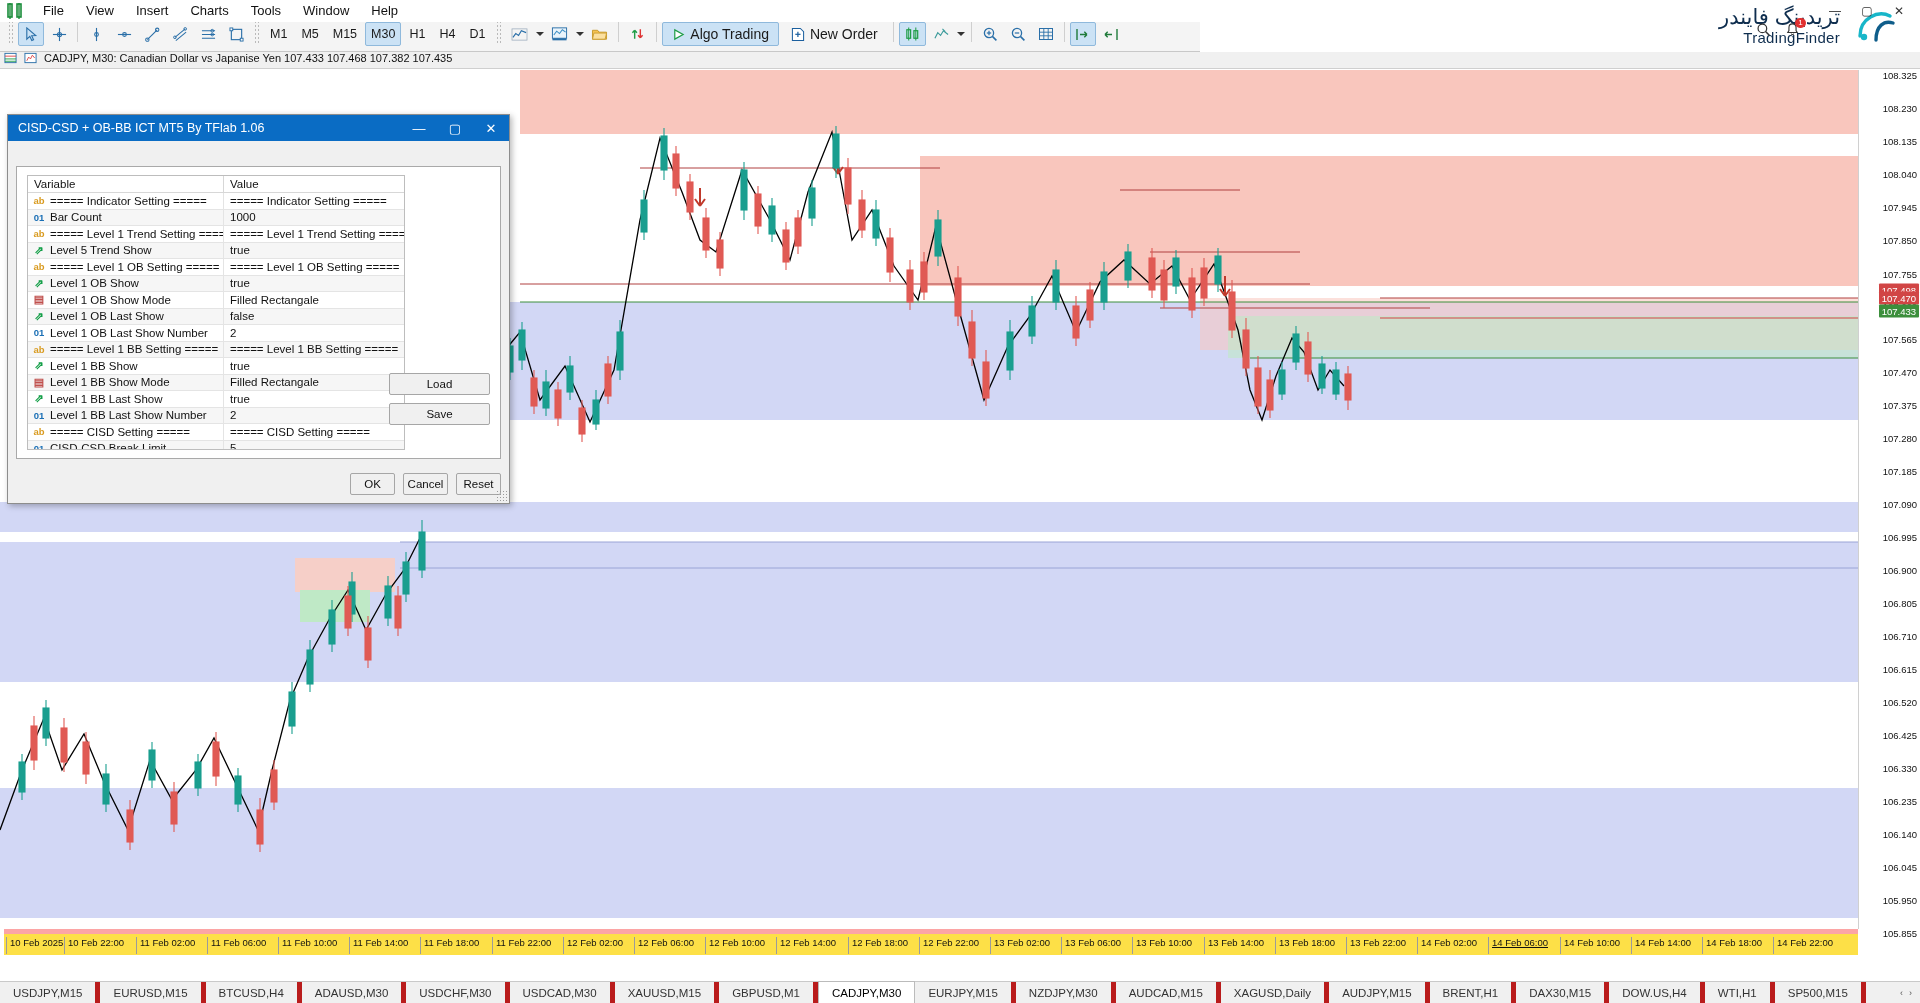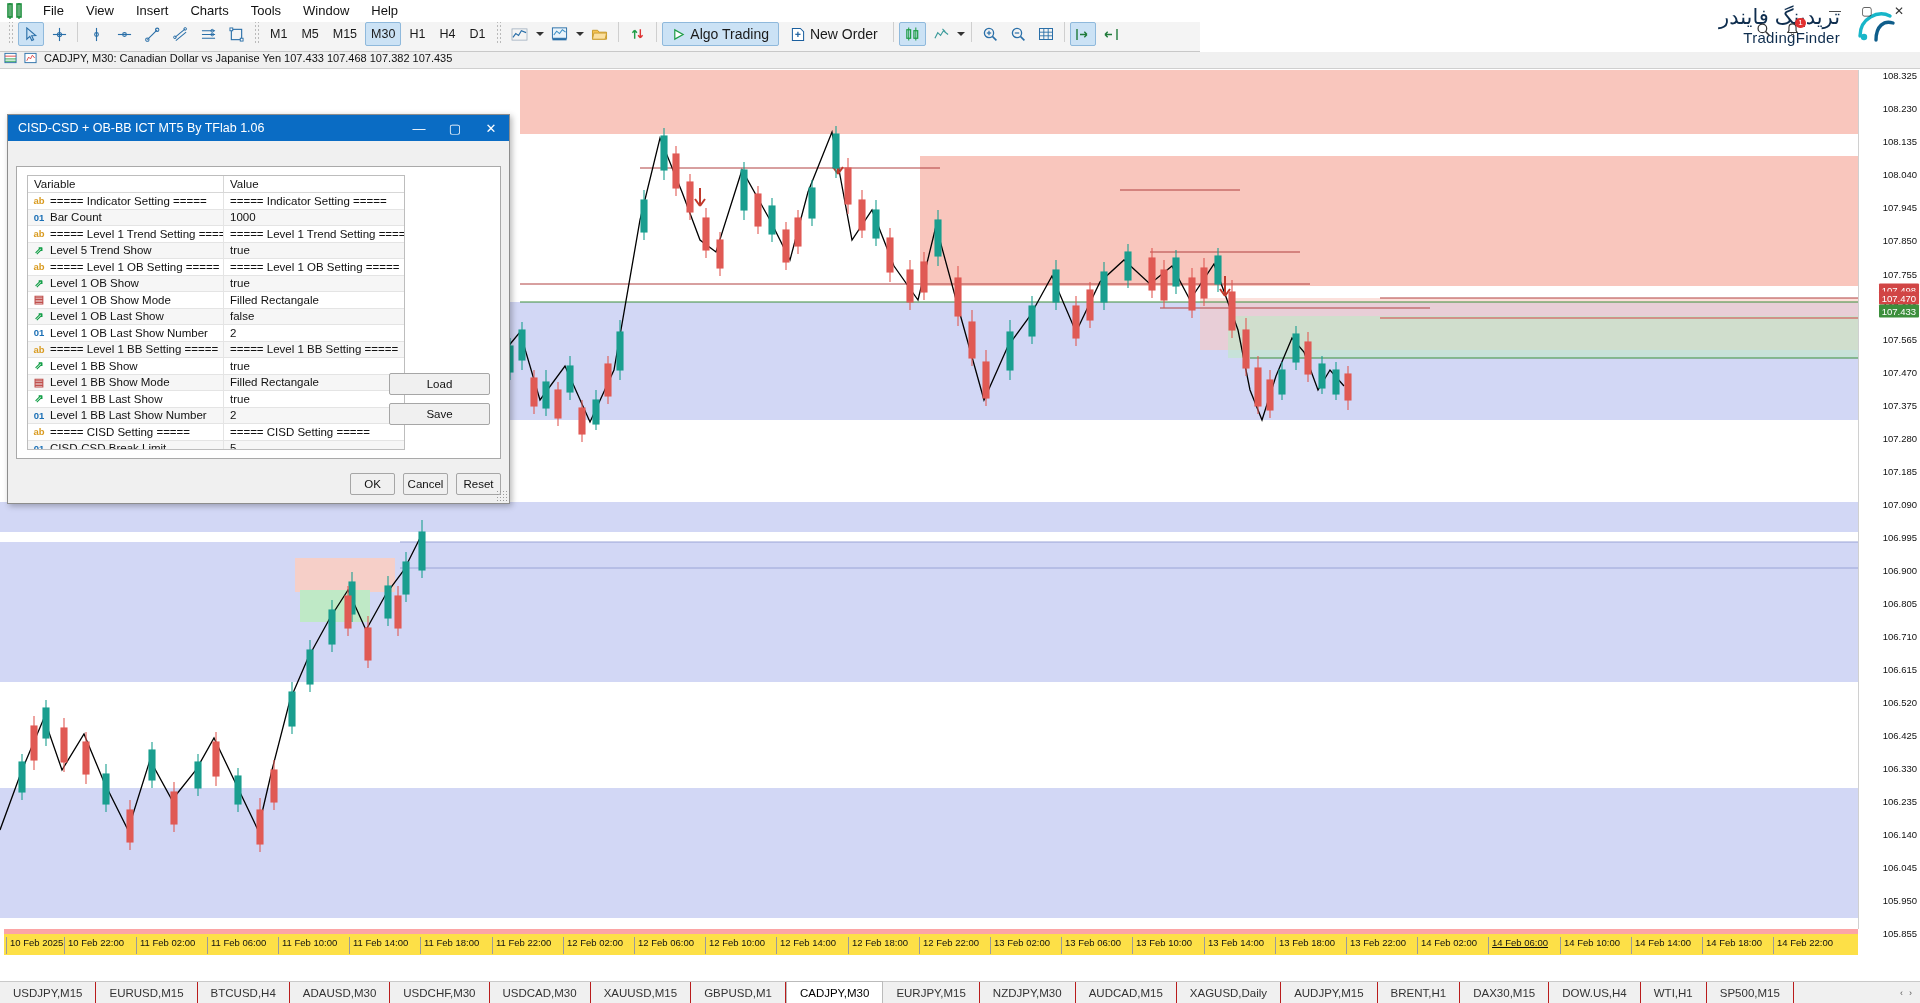--- a/index.html
+++ b/index.html
@@ -91,7 +91,7 @@
   }
   .symtab {
     display:flex; align-items:center; padding:0 13px; color:#333; cursor:default;
-    border-right:1px solid #b91c1c; white-space:nowrap;
+    border-right:5px solid #b91c1c; white-space:nowrap;
   }
   .symtab.active { background:#ffffff; color:#000; font-weight:normal;
       border-top:1px solid #bbb; border-left:1px solid #bbb; border-right:1px solid #bbb; margin-top:-1px;}

